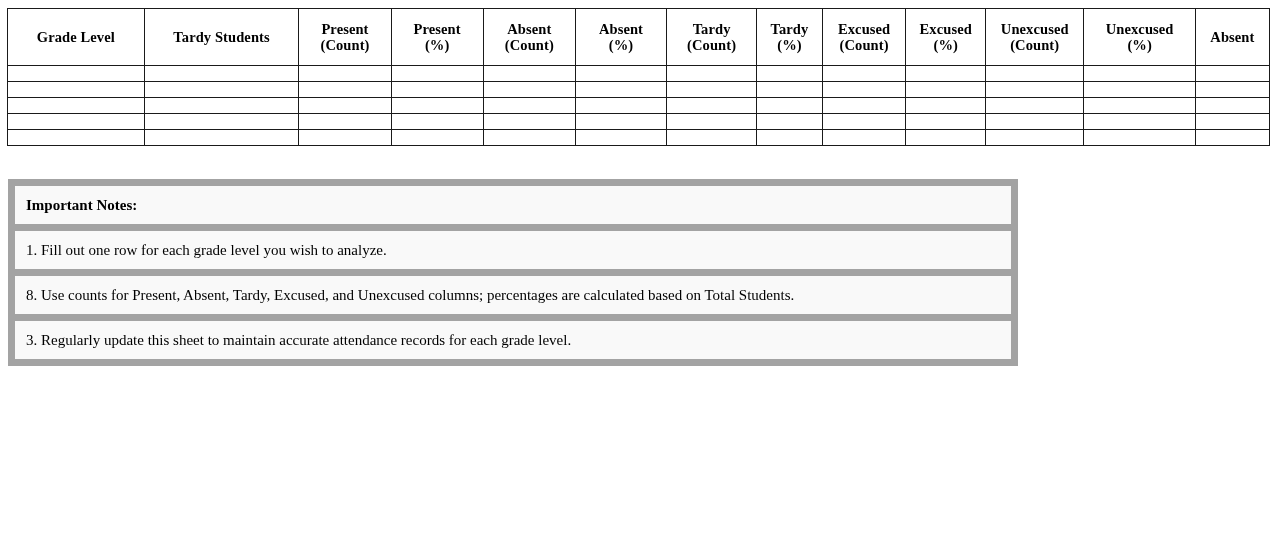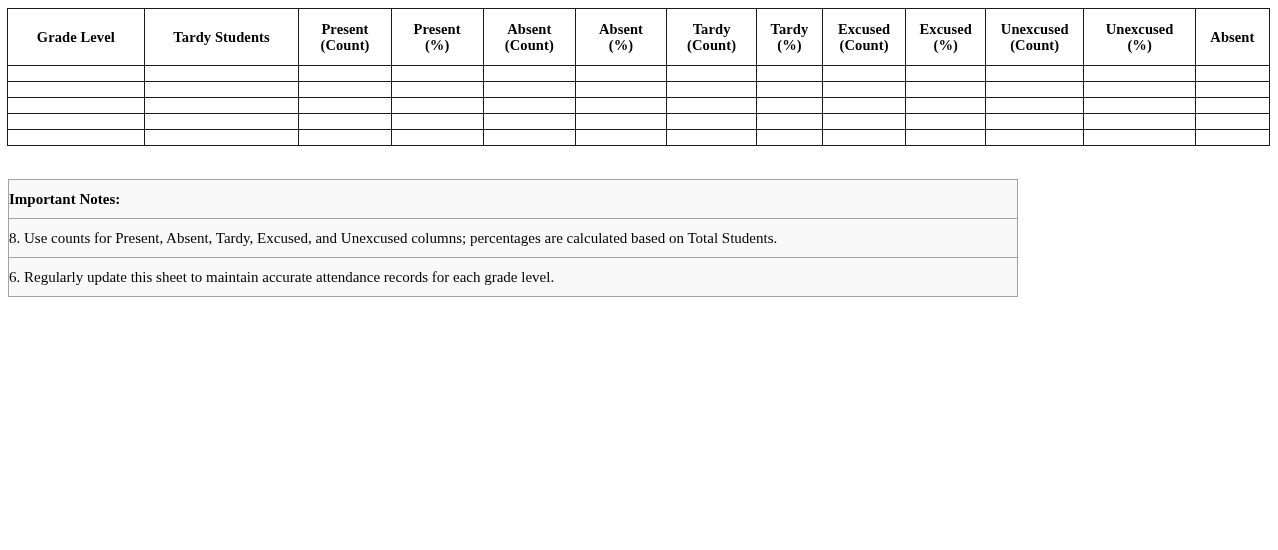--- a/index.html
+++ b/index.html
@@ -98,10 +98,10 @@
   }
 
   table.notes td {
-    border: 1px solid #a3a3a3;
+    border: 7px solid #a3a3a3;
     background: #f9f9f9;
     height: 38px;
-    padding: 0 0;
+    padding: 0 11px;
     font-size: 15px;
     line-height: 1.2;
     vertical-align: middle;

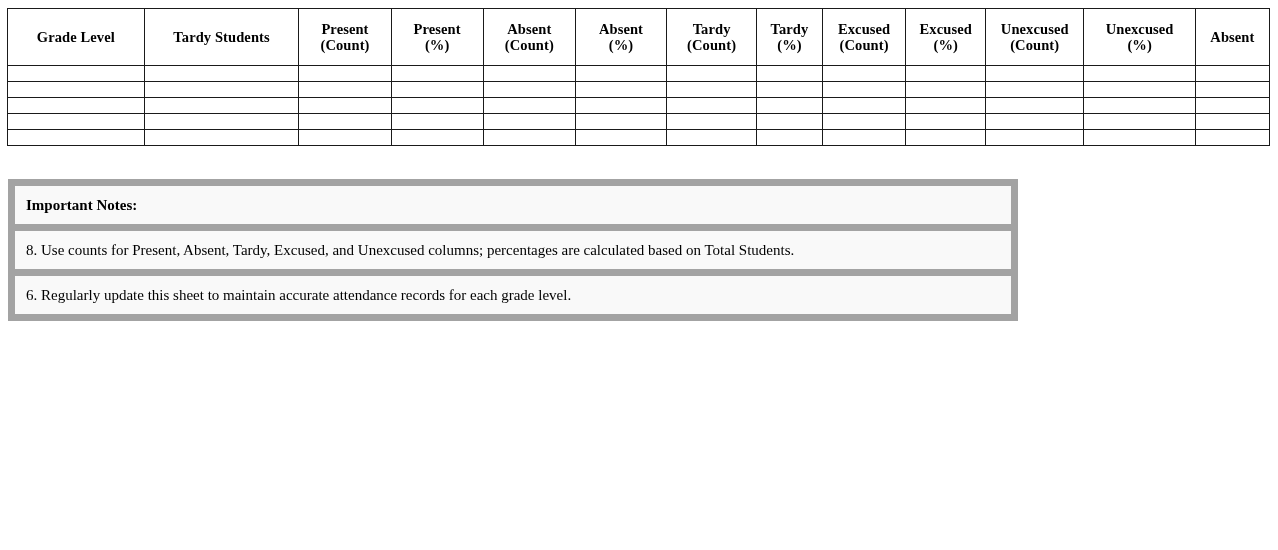--- a/index.html
+++ b/index.html
@@ -279,6 +279,9 @@
           <td class="notes-title">Important Notes:</td>
         </tr>
         <tr>
+          <td>1. Fill out one row for each grade level you wish to analyze.</td>
+        </tr>
+        <tr>
           <td>8. Use counts for Present, Absent, Tardy, Excused, and Unexcused columns; percentages are calculated based on Total Students.</td>
         </tr>
         <tr>

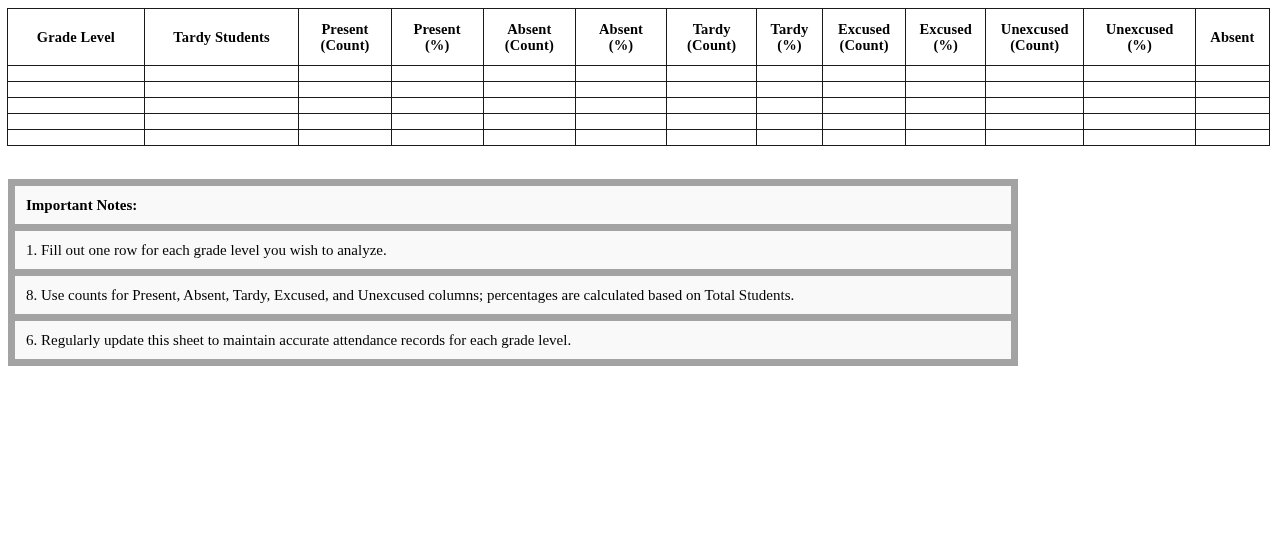--- a/index.html
+++ b/index.html
@@ -285,7 +285,7 @@
           <td>8. Use counts for Present, Absent, Tardy, Excused, and Unexcused columns; percentages are calculated based on Total Students.</td>
         </tr>
         <tr>
-          <td>6. Regularly update this sheet to maintain accurate attendance records for each grade level.</td>
+          <td>3. Regularly update this sheet to maintain accurate attendance records for each grade level.</td>
         </tr>
       </tbody>
     </table>

